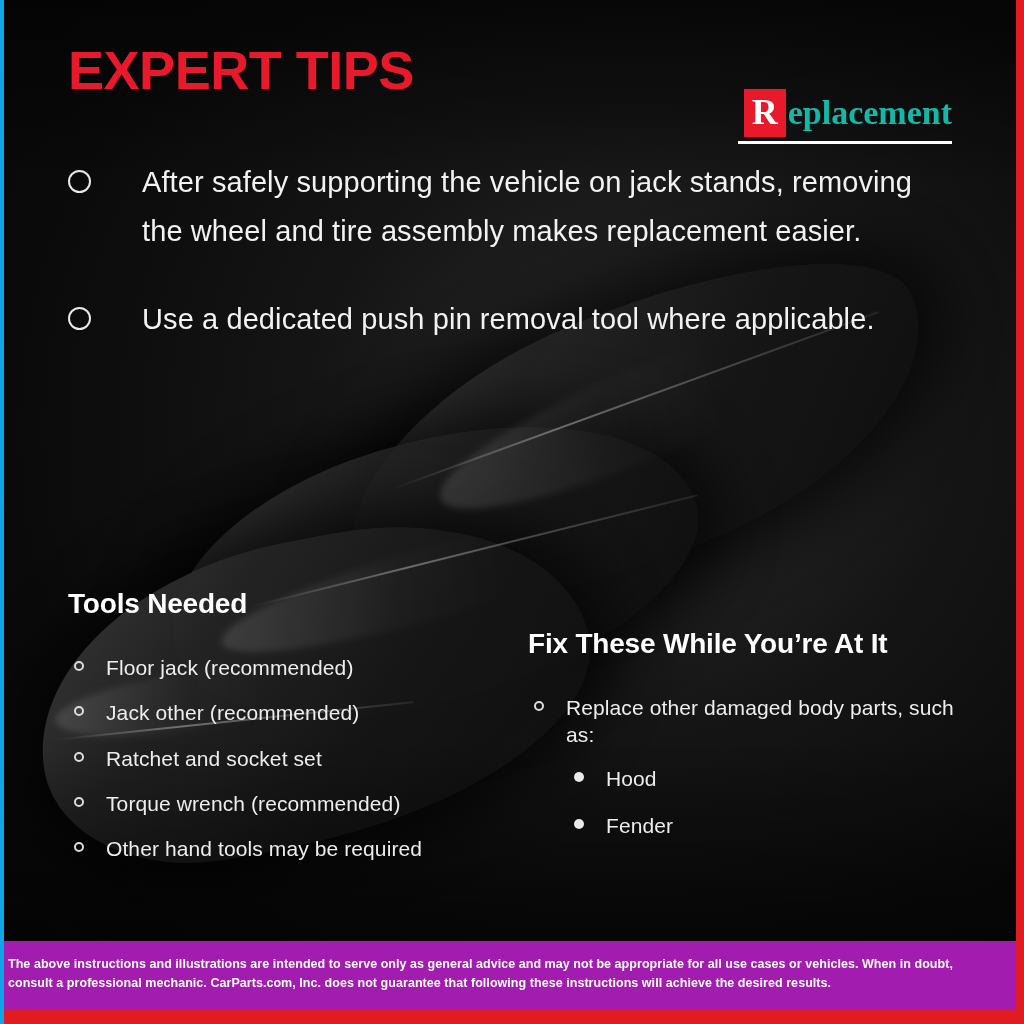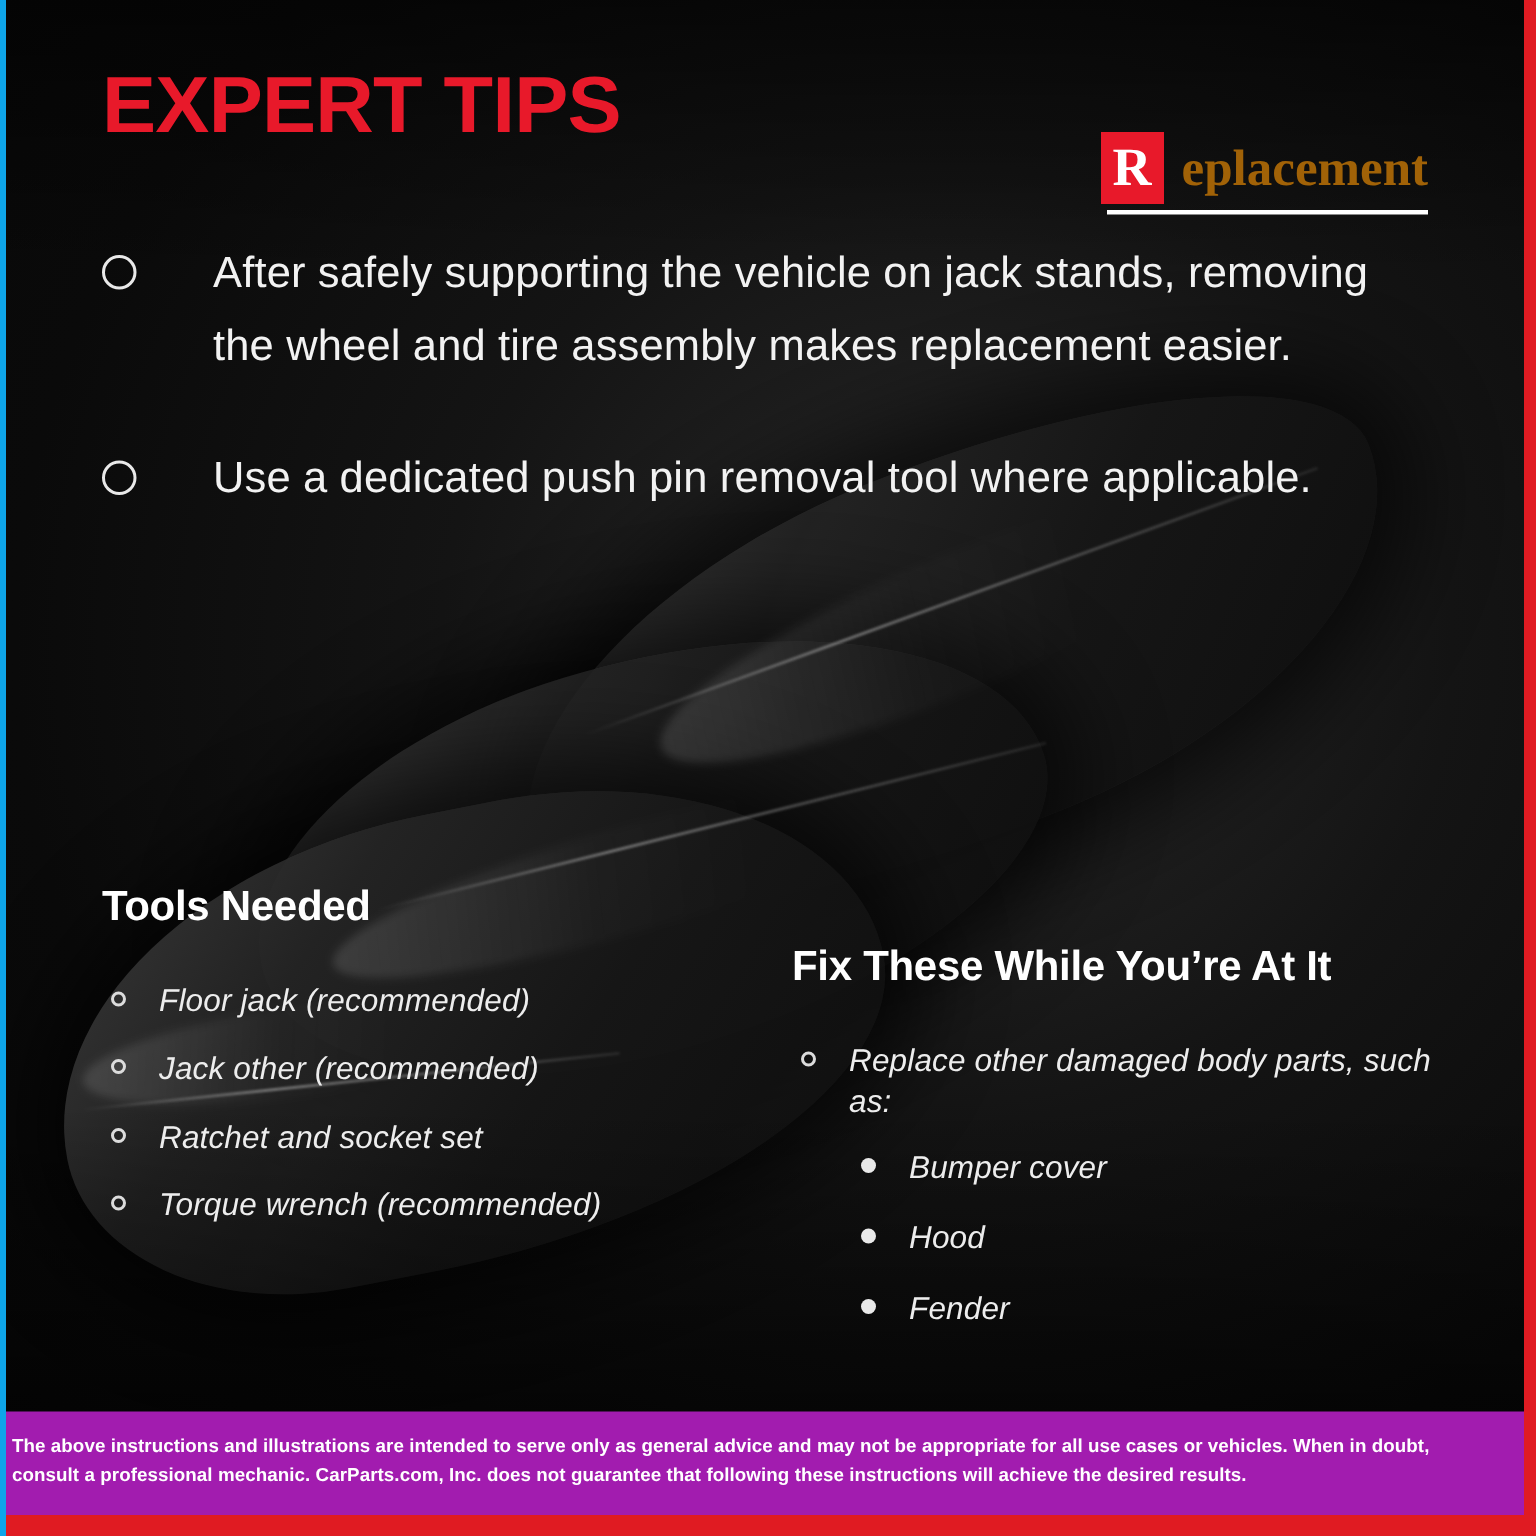--- a/index.html
+++ b/index.html
@@ -138,11 +138,11 @@
     font-family: "Liberation Serif", serif;
   }
   .brand-word {
-    color: #a16207;
+    color: #14b8a6;
     font-weight: 700;
     font-size: 34px;
     line-height: 1;
-    padding-left: 12px;
+    padding-left: 2px;
     font-family: "Liberation Serif", serif;
     margin-top: 44px;
   }

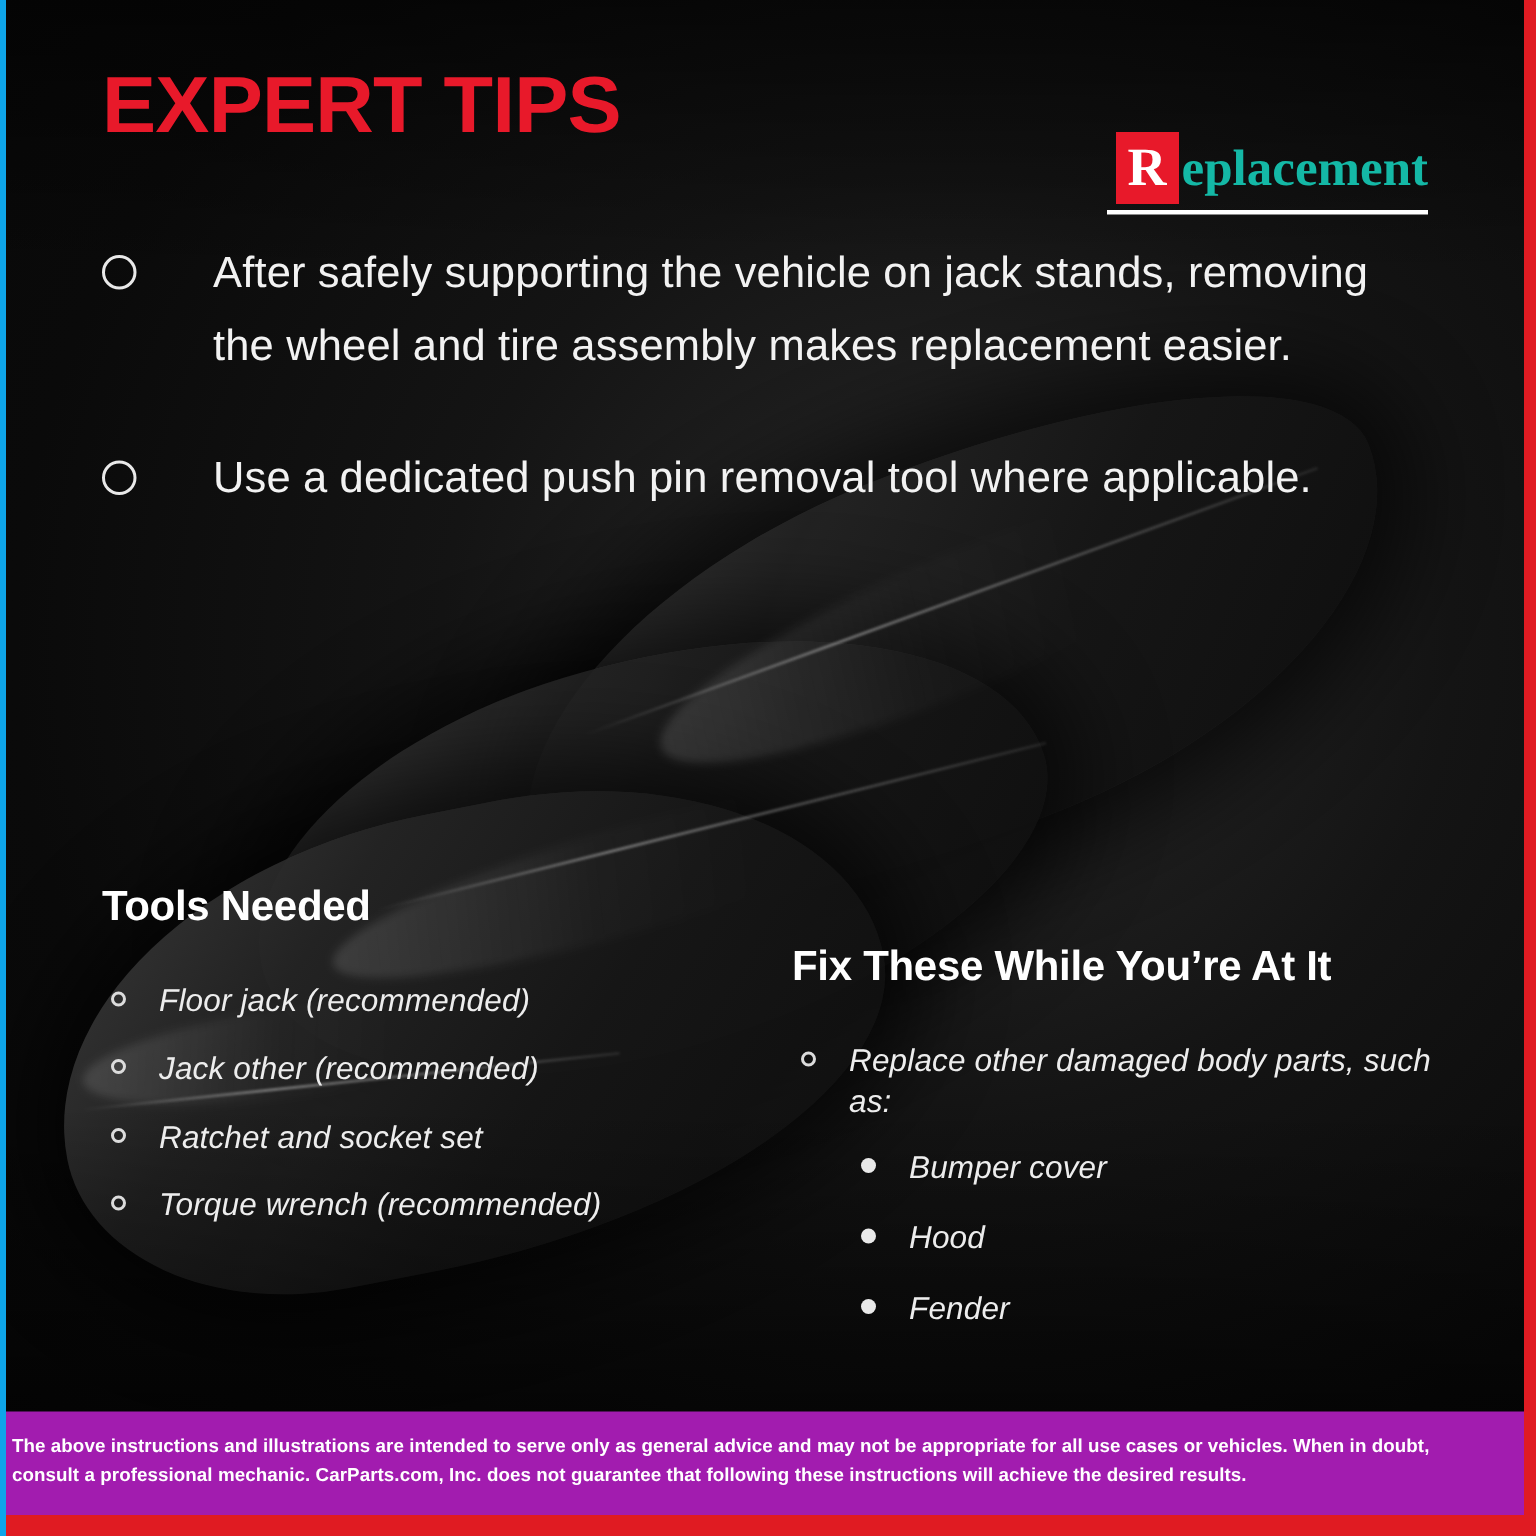--- a/index.html
+++ b/index.html
@@ -203,7 +203,6 @@
     list-style: none;
     margin: 0;
     padding: 0;
-    font-style: italic;
   }
   ul.list > li {
     position: relative;

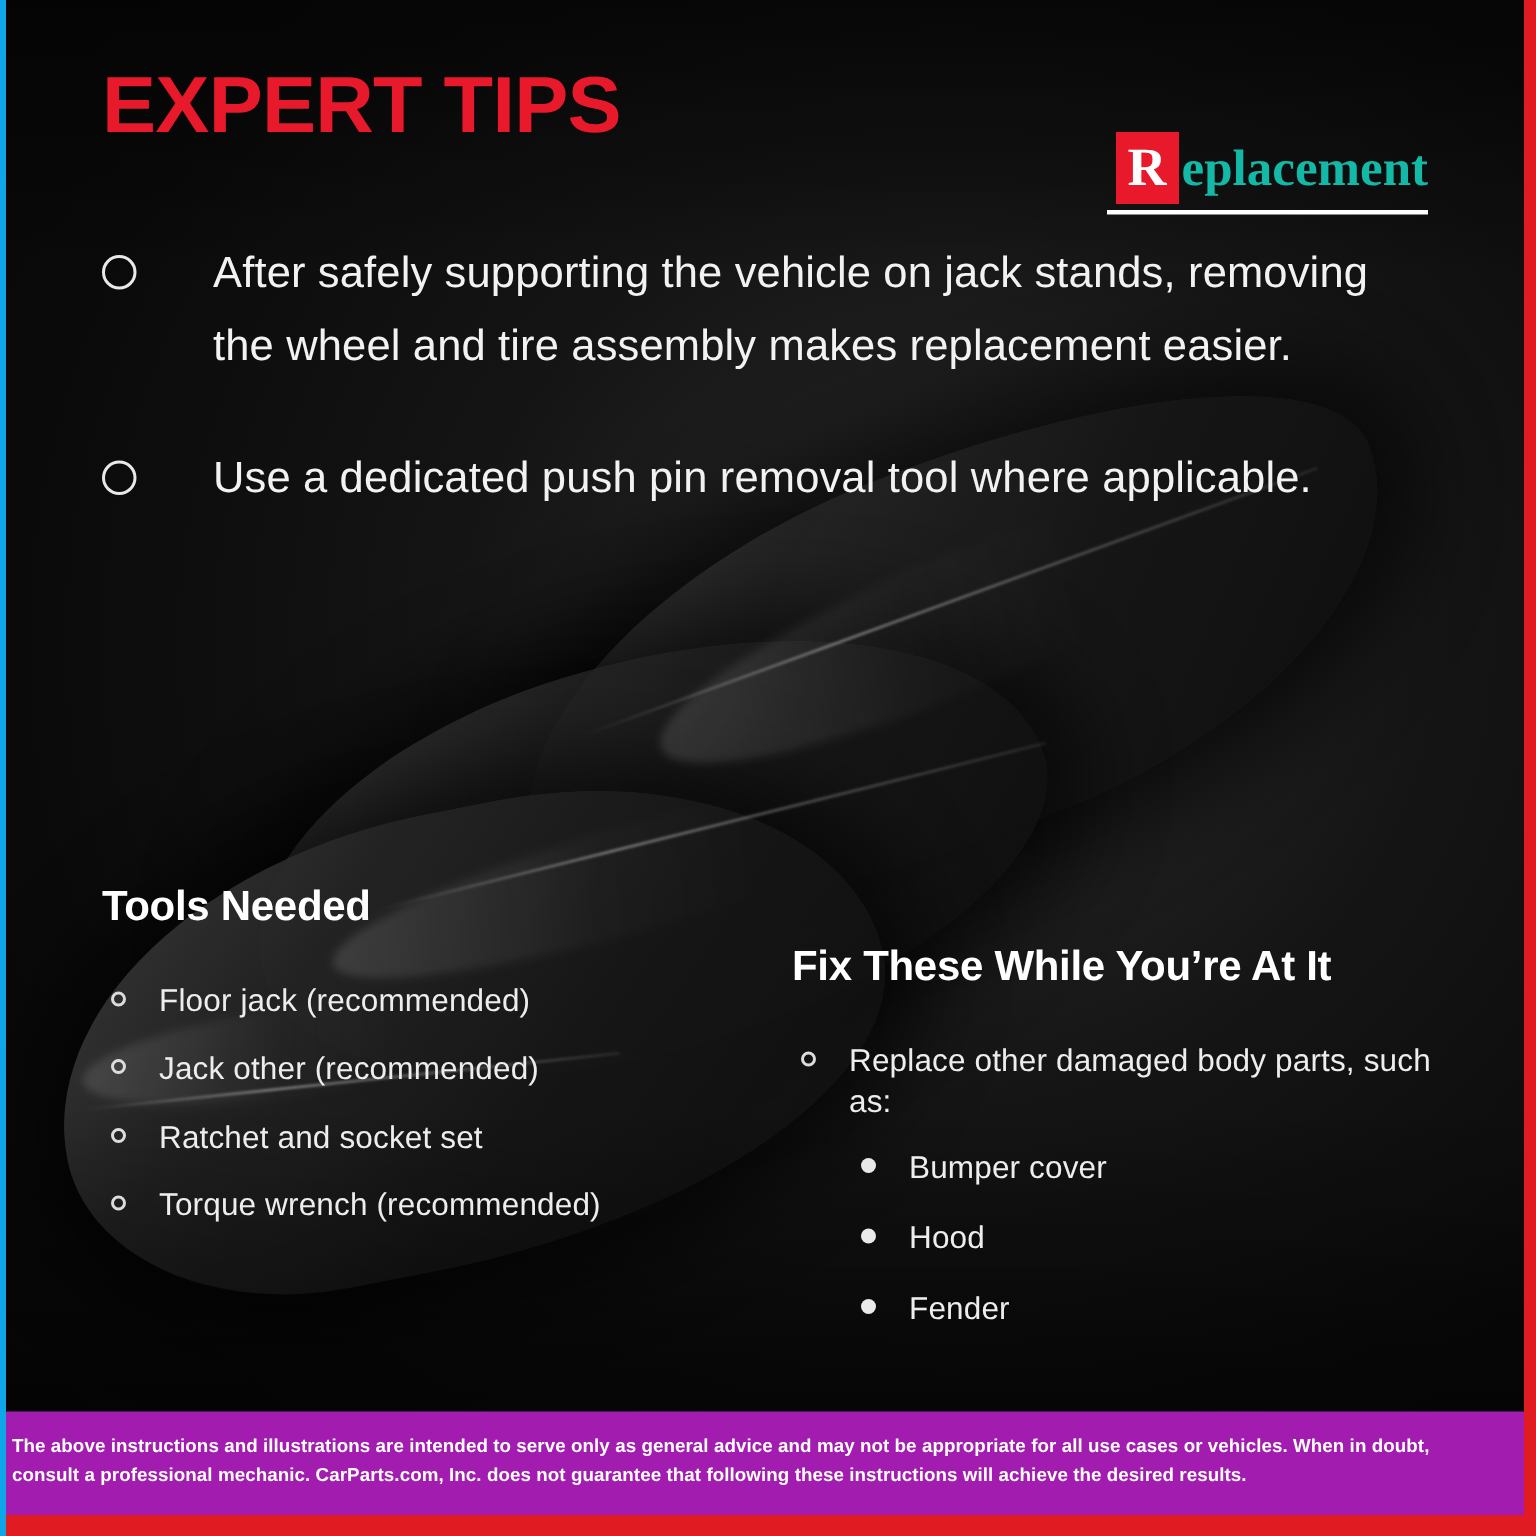--- a/index.html
+++ b/index.html
@@ -350,10 +350,6 @@
             <ul class="sub">
               <li>
                 <span class="dot"></span>
-                <span>Bumper cover</span>
-              </li>
-              <li>
-                <span class="dot"></span>
                 <span>Hood</span>
               </li>
               <li>

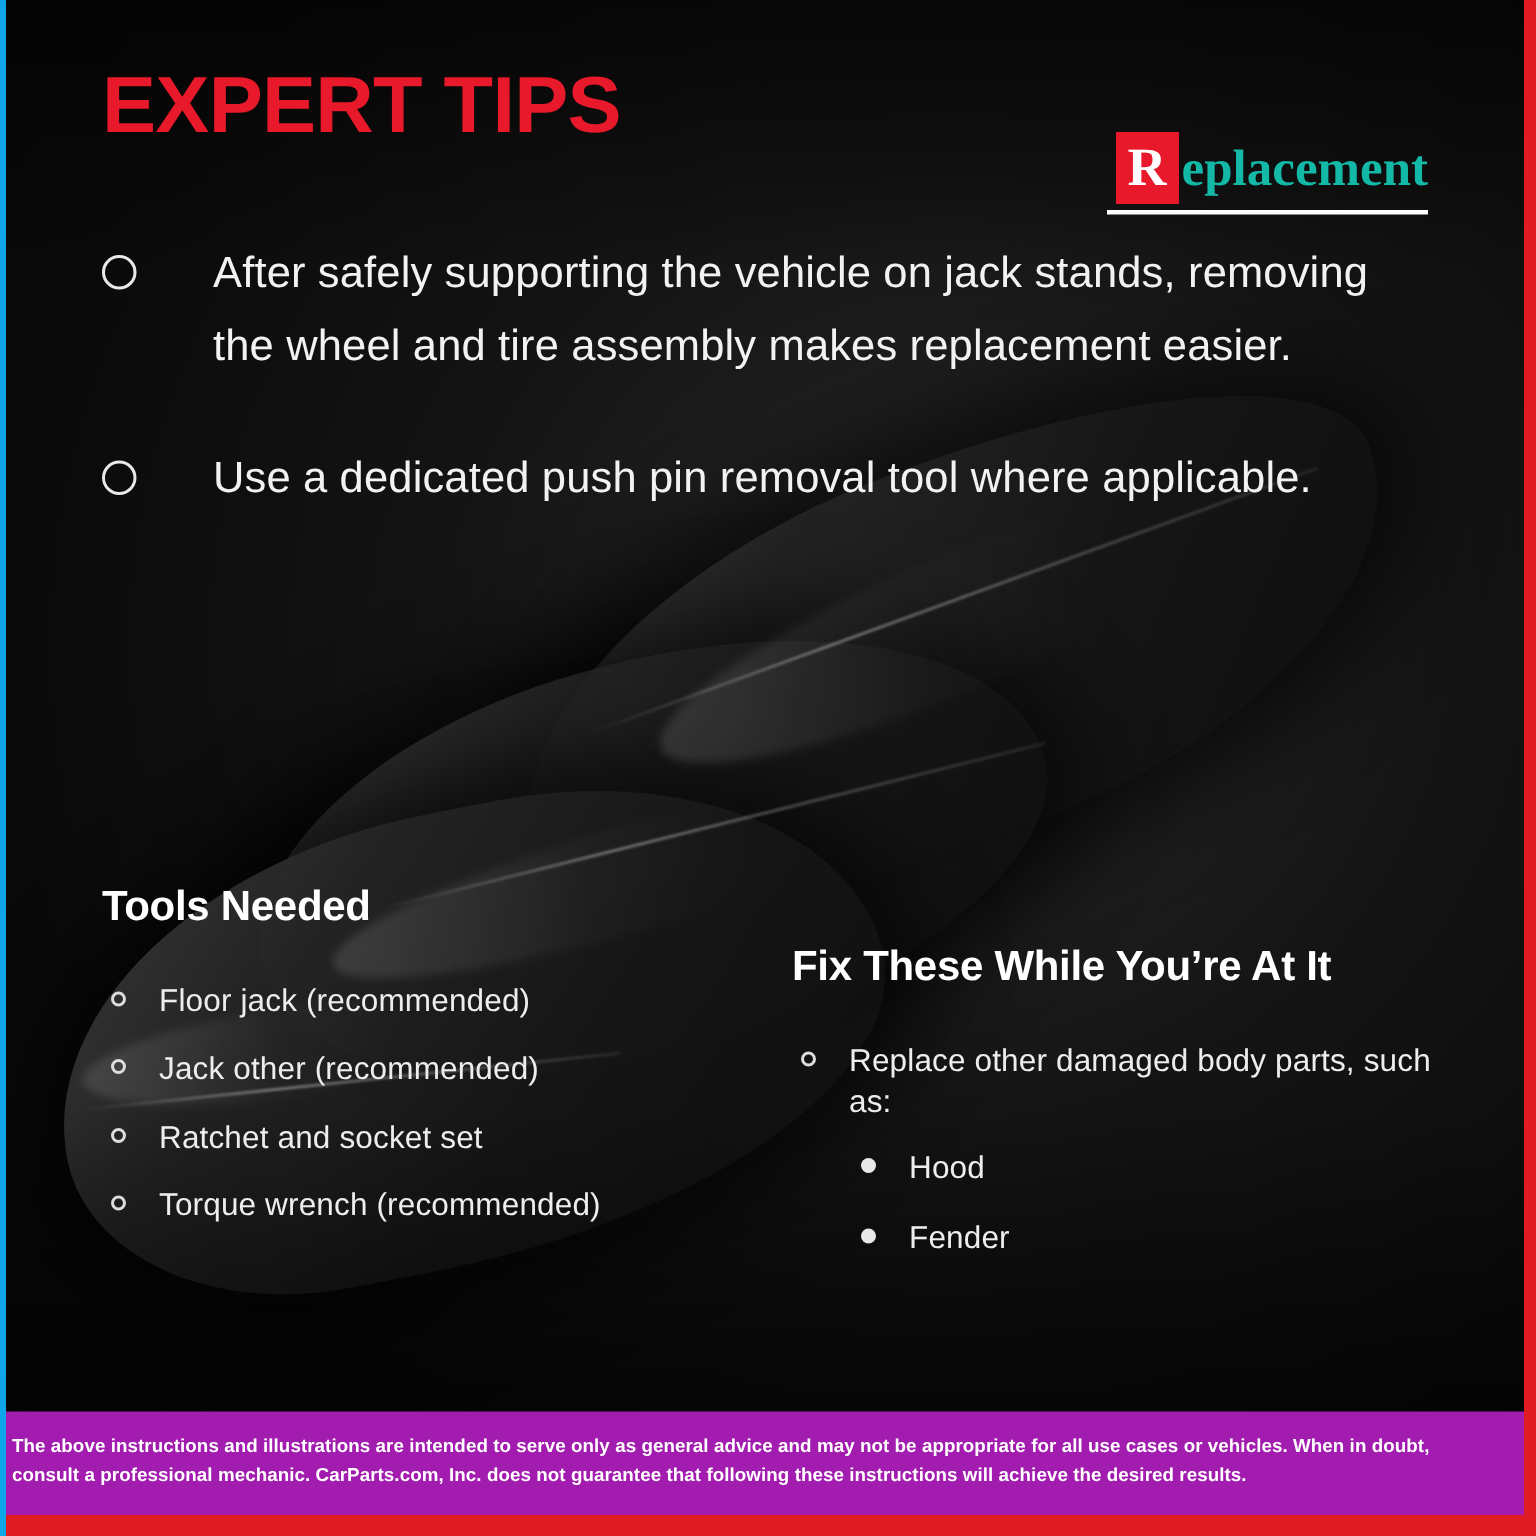--- a/index.html
+++ b/index.html
@@ -338,6 +338,10 @@
             <span class="ring"></span>
             <span>Torque wrench (recommended)</span>
           </li>
+          <li>
+            <span class="ring"></span>
+            <span>Other hand tools may be required</span>
+          </li>
         </ul>
       </div>
 

